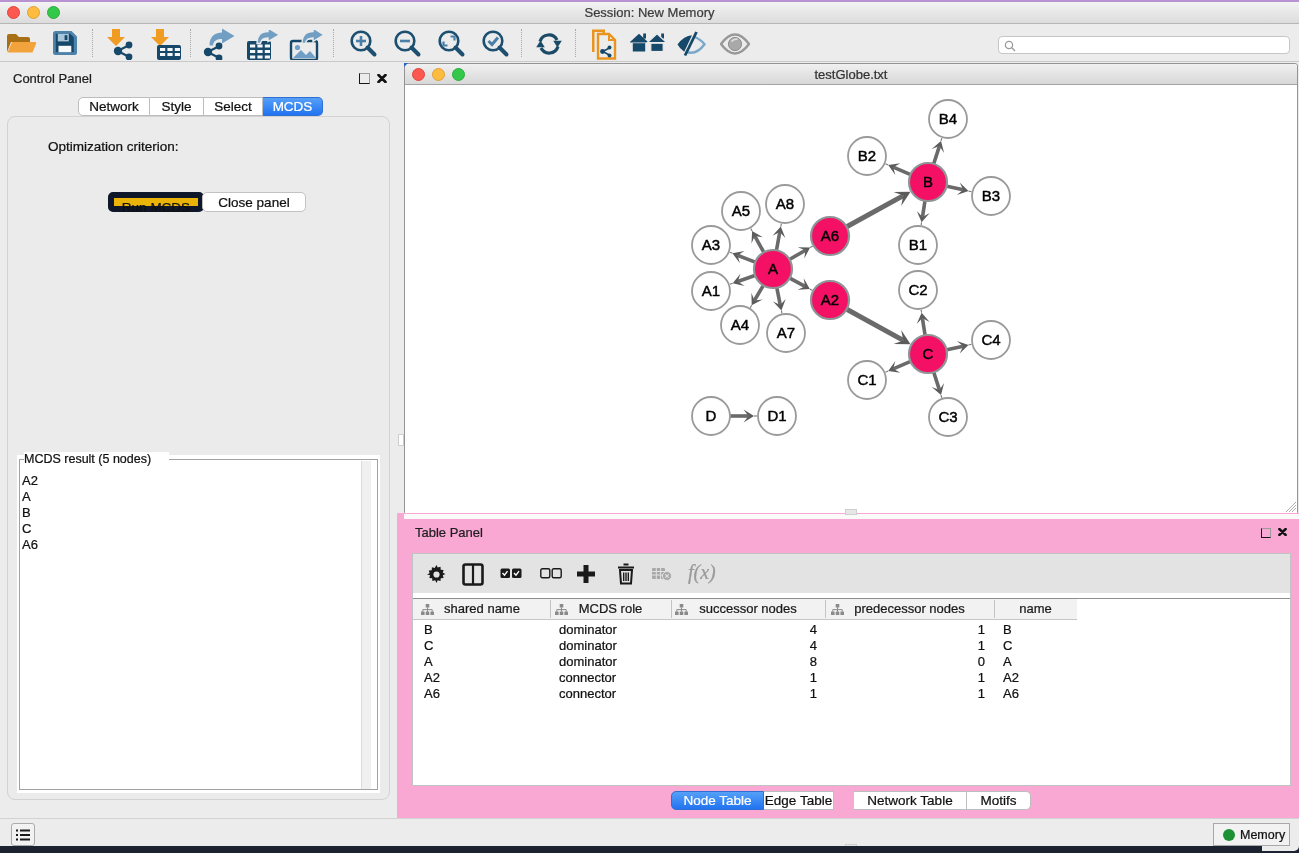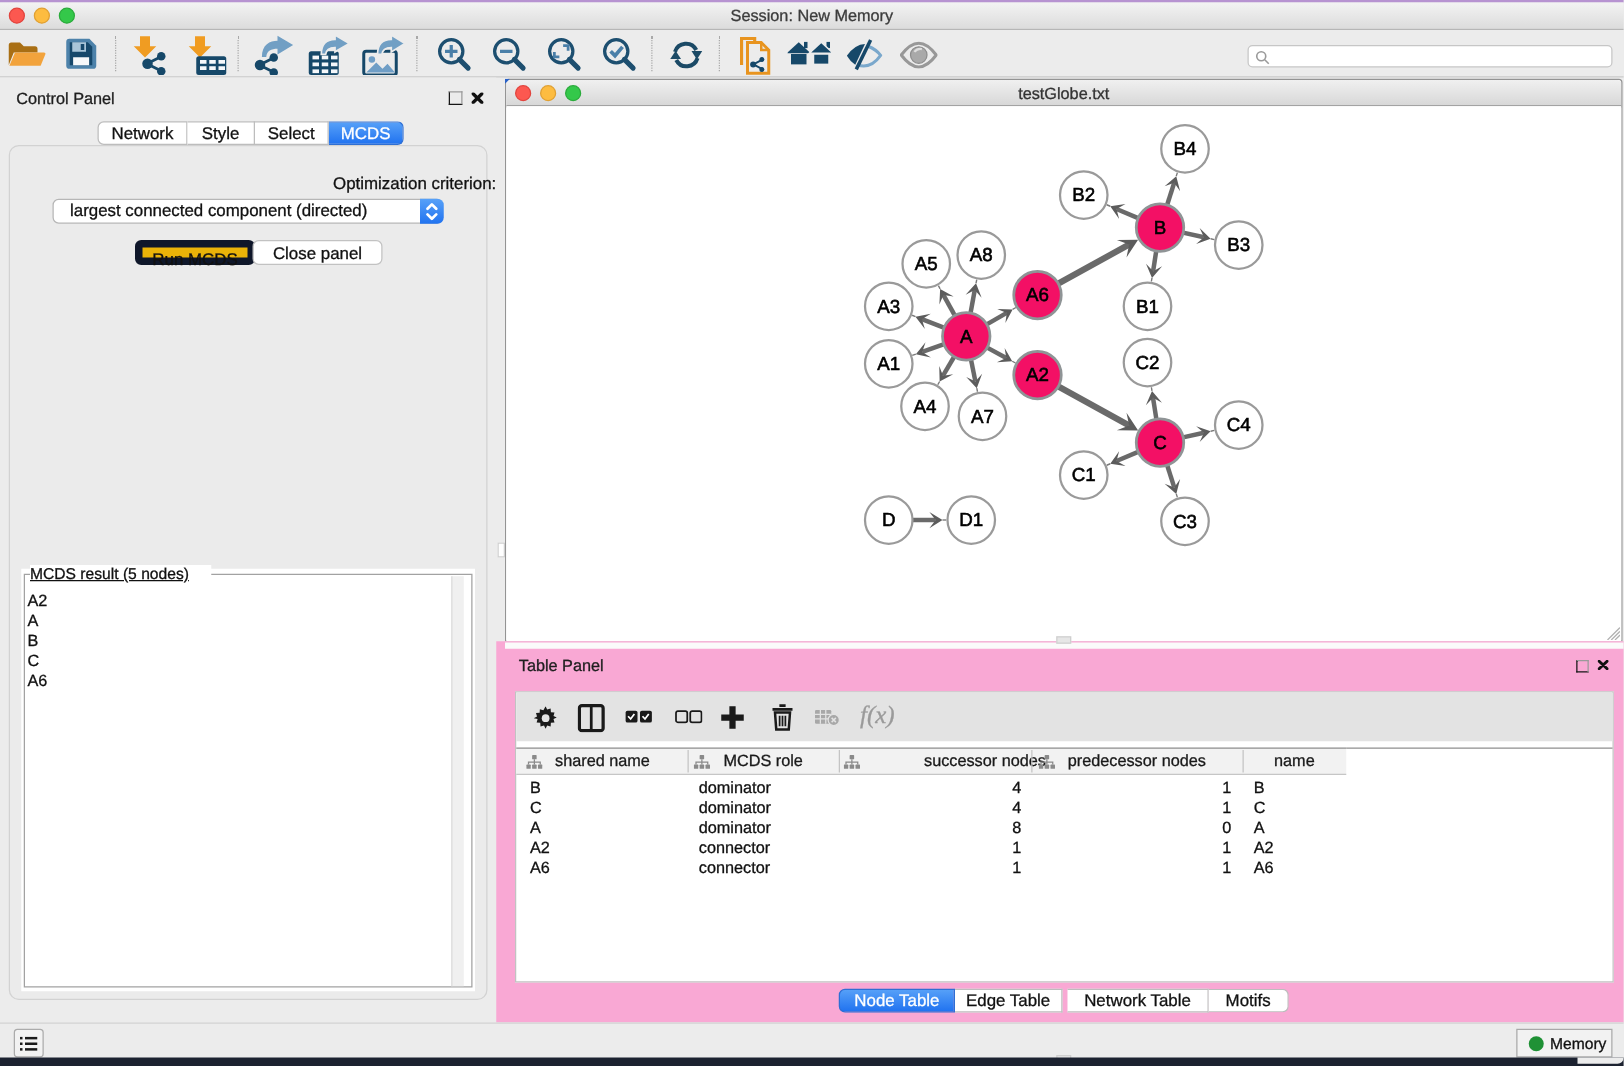--- a/index.html
+++ b/index.html
@@ -193,7 +193,7 @@
   </div>
 
   <div class="abs" style="left:7px;top:54px;width:383px;height:684px;background:#ebebeb;border:1px solid #d2d2d2;border-radius:8px;"></div>
-  <div class="abs" style="left:0px;top:77px;width:397px;height:15px;text-align:right;font-size:13.5px;color:#111;">Optimization criterion:</div>
+  <div class="abs" style="left:0px;top:77px;width:397px;height:15px;text-align:left;font-size:13.5px;color:#111;padding-left:48px;">Optimization criterion:</div>
 
   <div class="abs" style="left:42px;top:97px;width:312px;height:20px;background:#fff;border:1px solid #b6b6b6;border-radius:5px;">
     <div class="abs" style="left:13px;top:0;width:280px;height:18px;line-height:18px;font-size:13.5px;color:#111;">largest connected component (directed)</div>

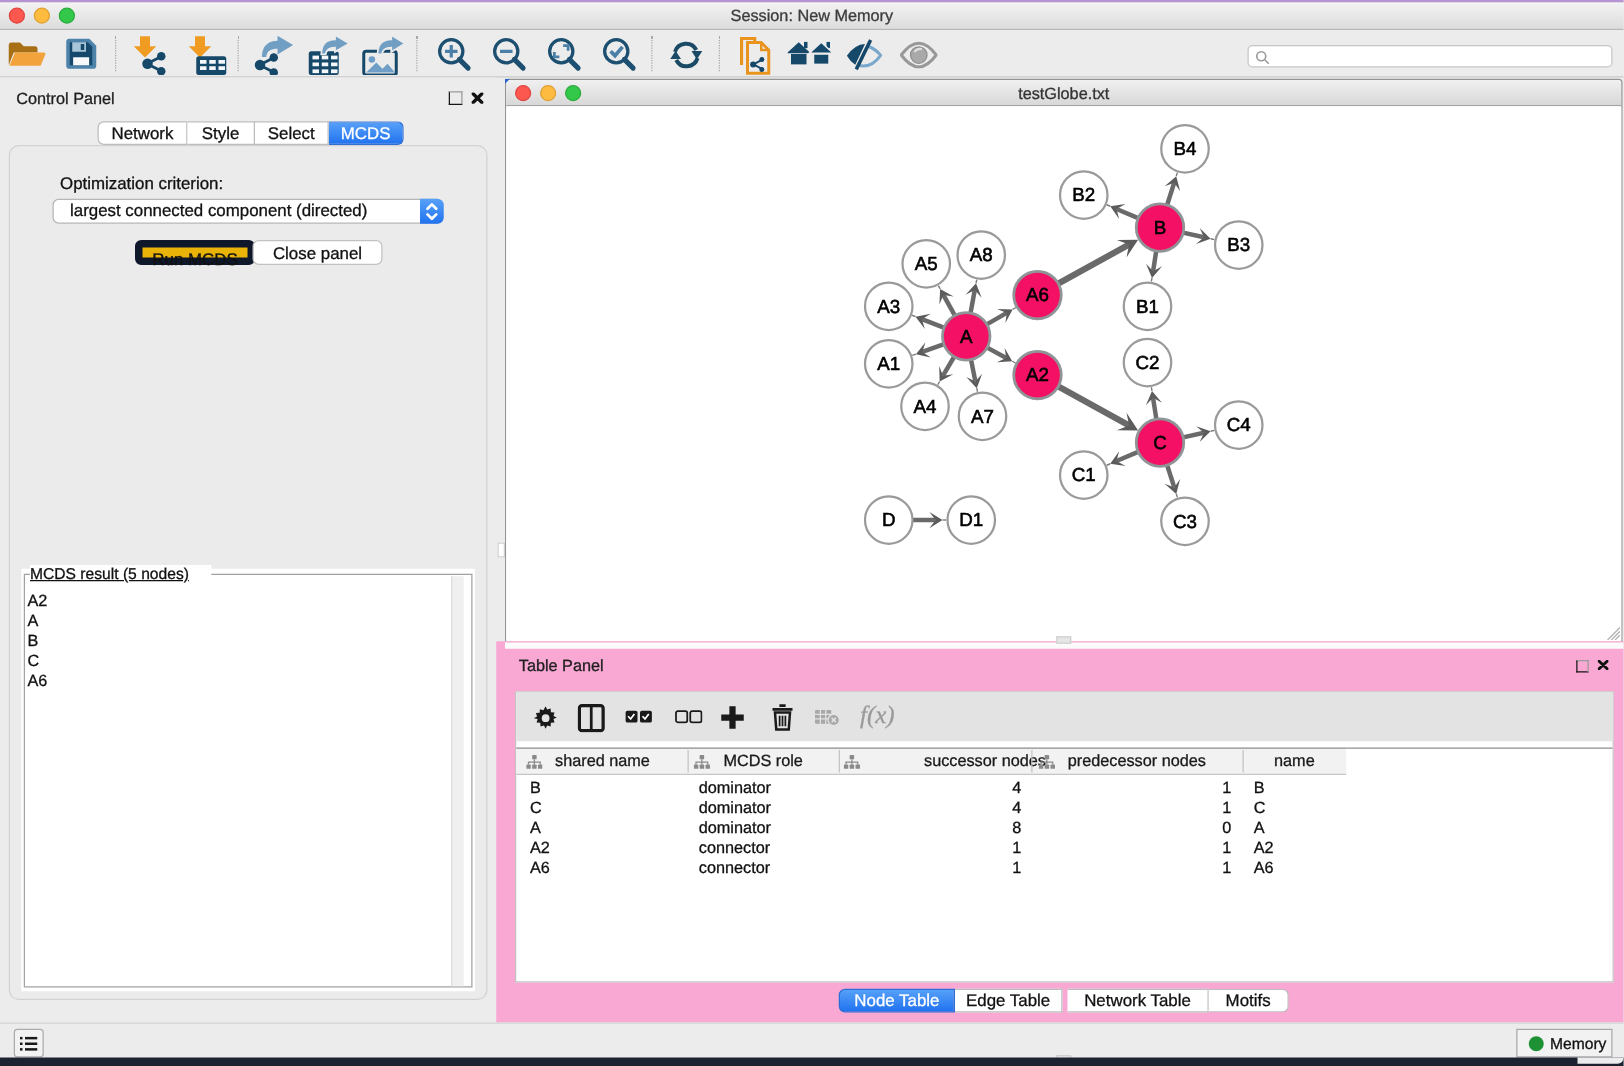--- a/index.html
+++ b/index.html
@@ -195,15 +195,6 @@
   <div class="abs" style="left:7px;top:54px;width:383px;height:684px;background:#ebebeb;border:1px solid #d2d2d2;border-radius:8px;"></div>
   <div class="abs" style="left:0px;top:77px;width:397px;height:15px;text-align:left;font-size:13.5px;color:#111;padding-left:48px;">Optimization criterion:</div>
 
-  <div class="abs" style="left:42px;top:97px;width:312px;height:20px;background:#fff;border:1px solid #b6b6b6;border-radius:5px;">
-    <div class="abs" style="left:13px;top:0;width:280px;height:18px;line-height:18px;font-size:13.5px;color:#111;">largest connected component (directed)</div>
-    <div class="abs" style="left:293px;top:-1px;width:19px;height:20px;background:linear-gradient(#57a1f8,#2173f0);border-radius:0 5px 5px 0;">
-      <svg width="19" height="20" viewBox="0 0 19 20">
-        <path d="M6 8 L9.5 4.5 L13 8" stroke="#fff" stroke-width="2.2" fill="none" stroke-linecap="round" stroke-linejoin="round"></path>
-        <path d="M6 12.5 L9.5 16 L13 12.5" stroke="#fff" stroke-width="2.2" fill="none" stroke-linecap="round" stroke-linejoin="round"></path>
-      </svg>
-    </div>
-  </div>
 
   <div class="abs" style="left:108px;top:130px;width:96px;height:20px;background:#eab308;border:6px solid #0f172a;border-radius:5px;line-height:19px;text-align:center;font-size:13.5px;color:#111;">Run MCDS</div>
   <div class="abs" style="left:202px;top:130px;width:104px;height:20px;background:#fff;border:1px solid #c2c2c2;border-radius:5px;line-height:19px;text-align:center;font-size:13.5px;color:#111;">Close panel</div>

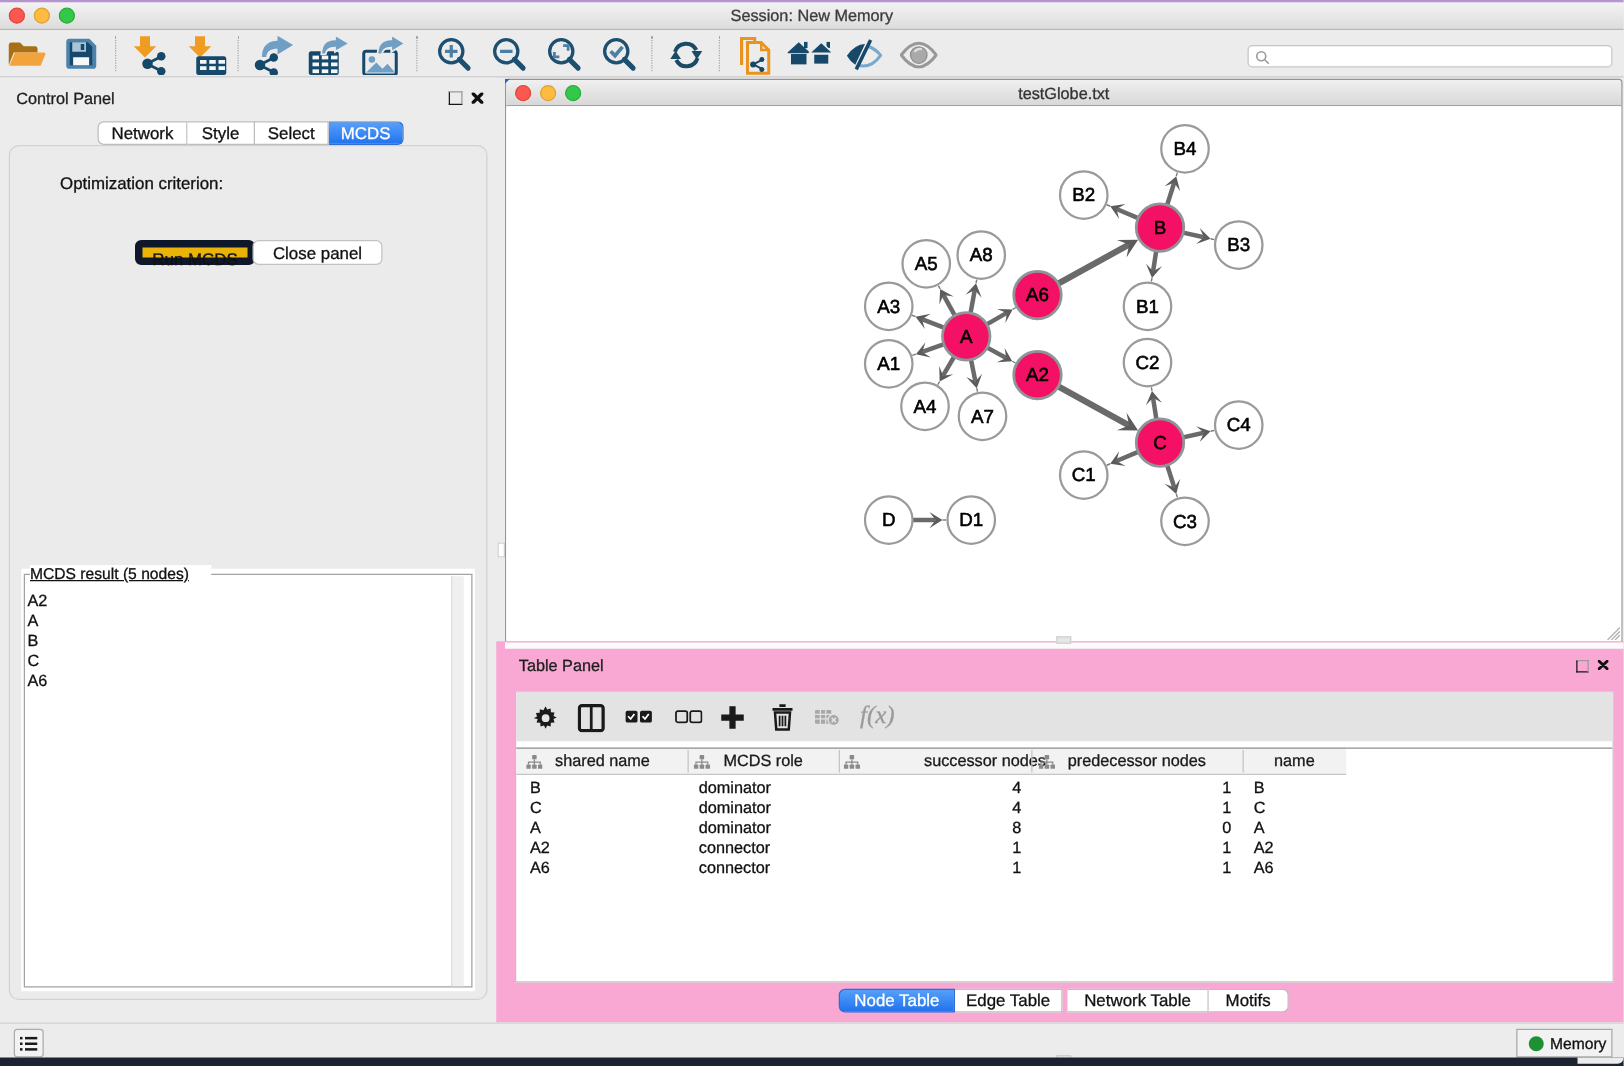--- a/index.html
+++ b/index.html
@@ -201,7 +201,7 @@
 
   <div class="abs" style="left:17px;top:393px;width:363px;height:338px;background:#fff;"></div>
   <div class="abs" style="left:19px;top:397px;width:359px;height:331px;border:1px solid #a2a2a2;"></div>
-  <div class="abs" style="left:24px;top:390px;width:145px;height:15px;background:#fff;font-size:12.5px;color:#111;text-decoration:underline;">MCDS result (5 nodes)</div>
+  <div class="abs" style="left:24px;top:390px;width:145px;height:15px;background:#fff;font-size:12.5px;color:#111;">MCDS result (5 nodes)</div>
   <div class="abs" style="left:361px;top:399px;width:10px;height:328px;background:#f0f0f0;border-left:1px solid #dcdcdc;"></div>
   <div class="abs" style="left:22px;top:411px;font-size:13px;color:#111;line-height:16px;">A2<br>A<br>B<br>C<br>A6</div>
 

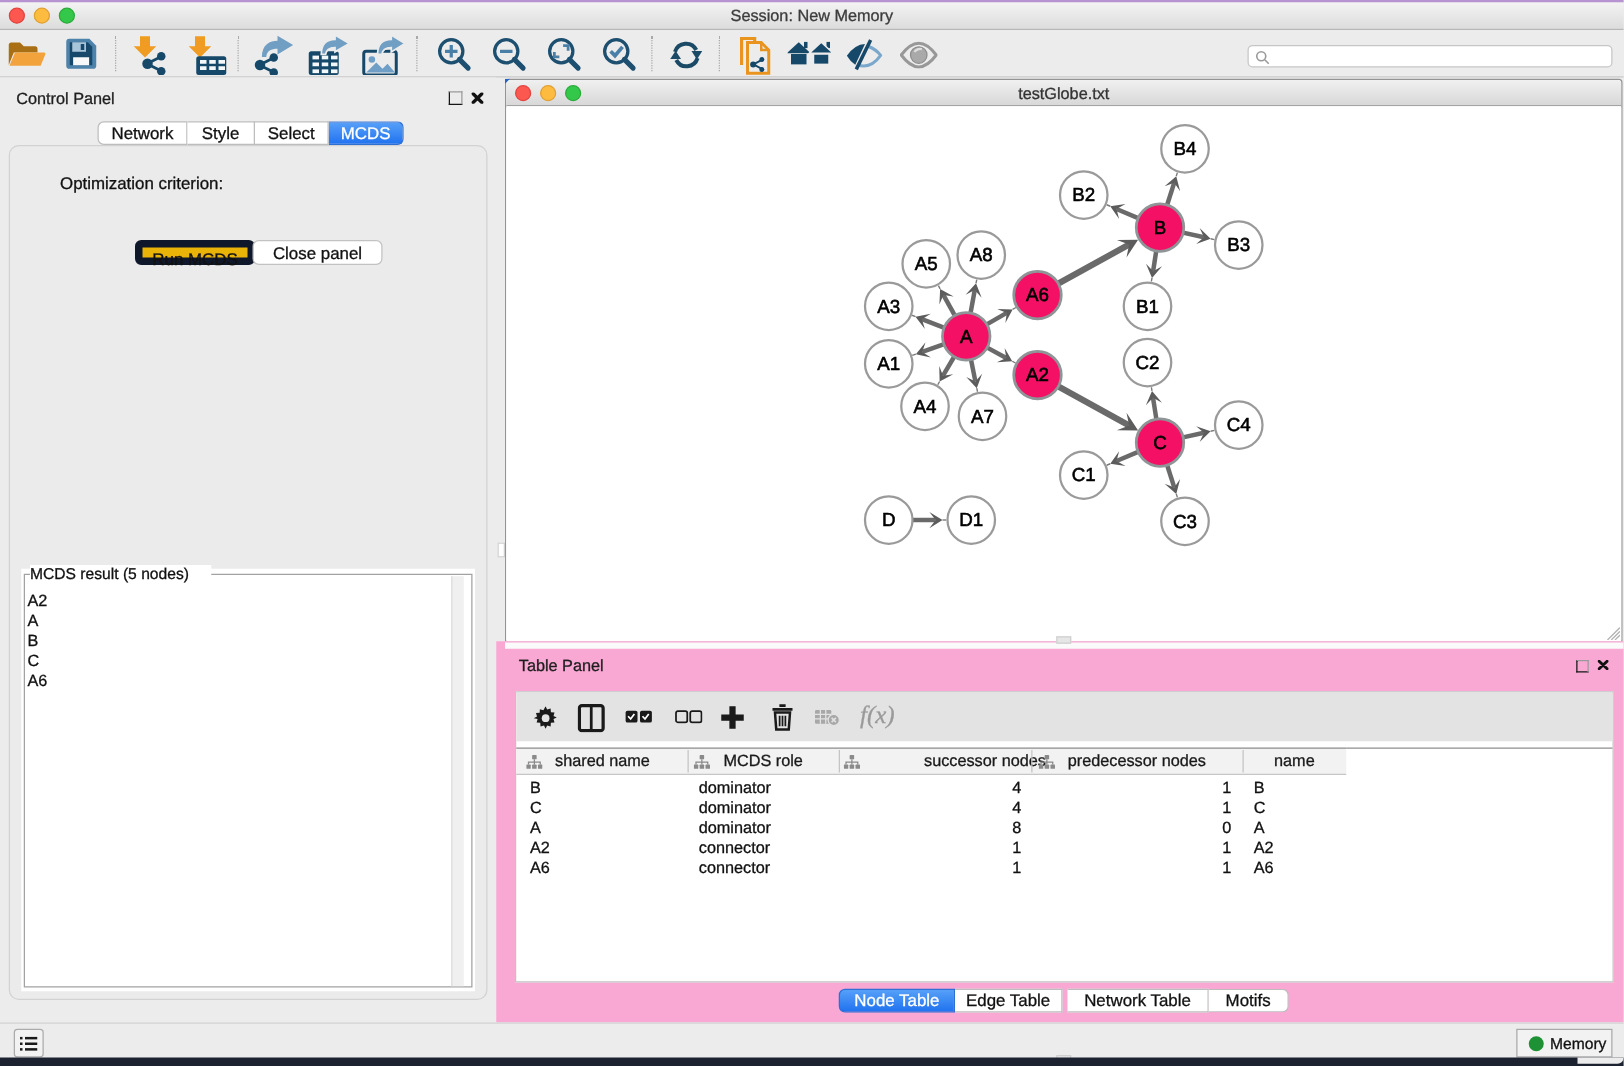--- a/index.html
+++ b/index.html
@@ -412,7 +412,7 @@
         <path d="M6.5 3.4 v2 M1.8 7.6 v-2 h9.4 v2 M6.5 5.4 v2.2" stroke="#8a8a8a" stroke-width="1" fill="none"></path>
       </svg>
     <div class="abs" style="left:258px;top:46px;width:1px;height:18px;background:#c4c4c4;"></div>
-    <div class="abs" style="left:258px;top:45px;width:154px;height:20px;line-height:20px;text-align:center;font-size:13px;color:#1a1a1a;margin-left:40px;">successor nodes</div>
+    <div class="abs" style="left:258px;top:45px;width:154px;height:20px;line-height:20px;text-align:center;font-size:13px;color:#1a1a1a;">successor nodes</div>
     <svg class="abs" style="left:262px;top:50px" width="13" height="12" viewBox="0 0 13 12">
         <g fill="#8a8a8a">
           <rect x="4.7" y="0" width="3.6" height="3.4" rx="0.5"></rect>

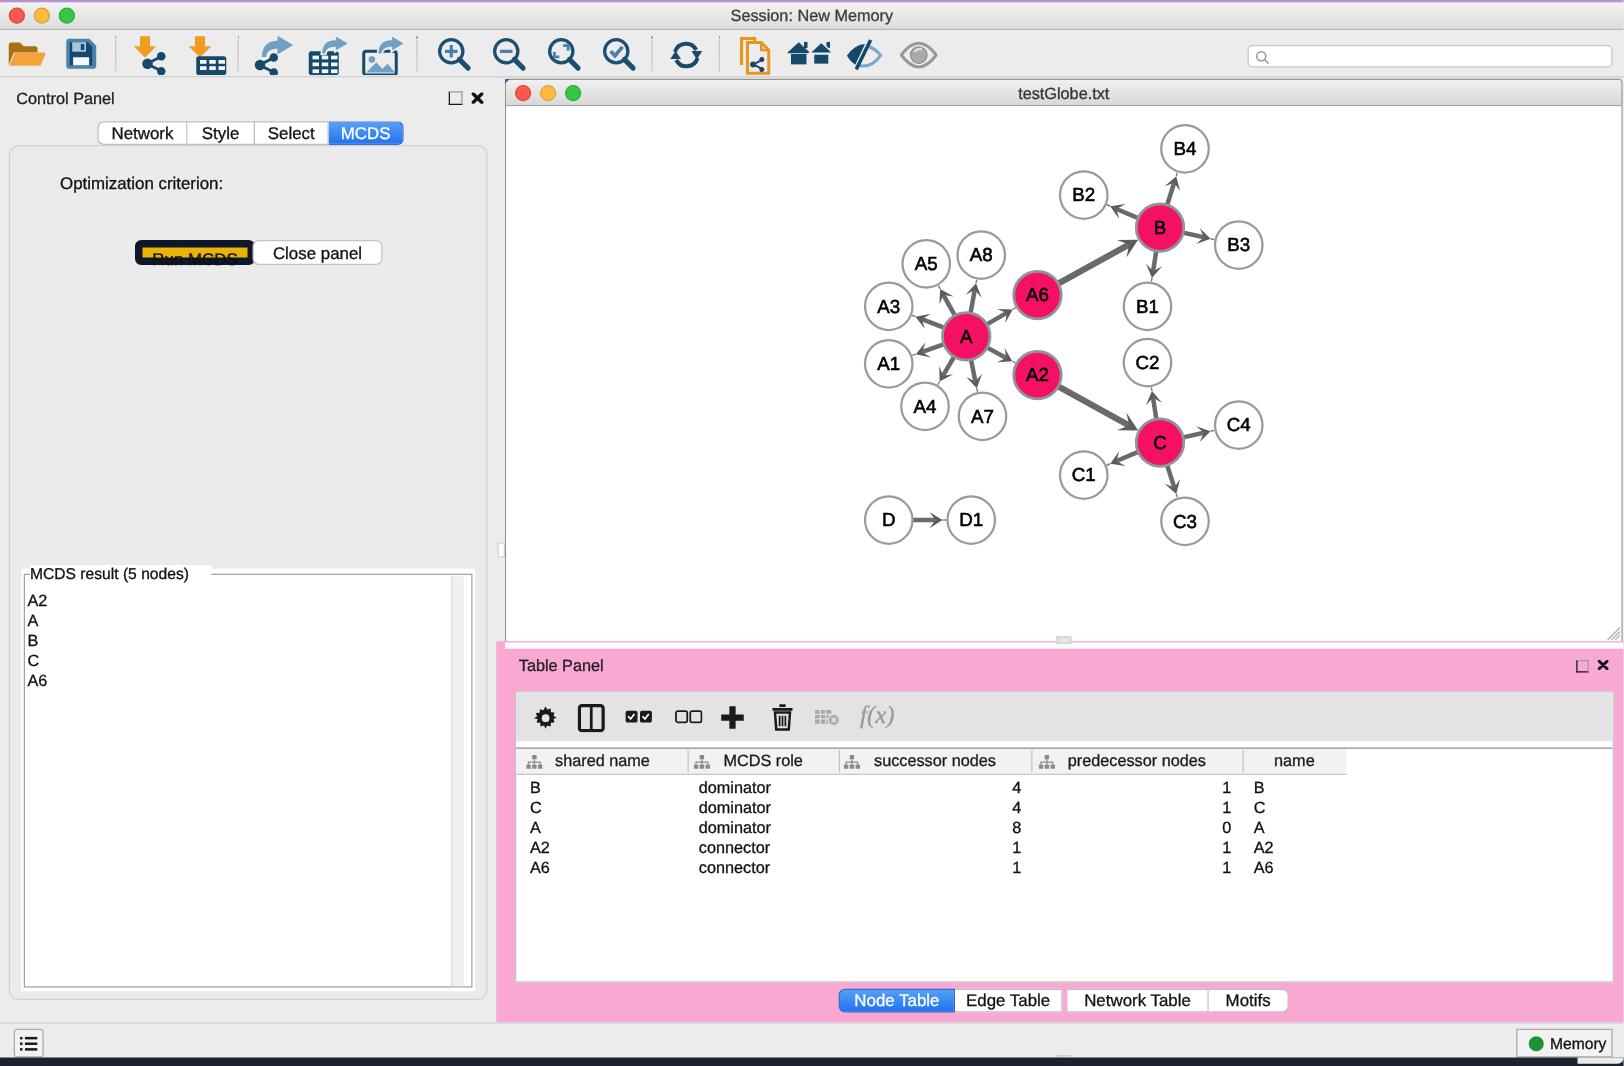--- a/index.html
+++ b/index.html
@@ -464,7 +464,7 @@
 
   <div class="abs" style="left:274px;top:278px;height:19px;">
     <div class="abs" style="left:0;top:0;width:93px;height:19px;background:linear-gradient(#56a0f8,#2173f0);border:1px solid #2e6fd4;border-radius:5px 0 0 5px;line-height:18px;text-align:center;font-size:13.5px;color:#fff;">Node Table</div>
-    <div class="abs" style="left:93px;top:0;width:86px;height:19px;background:#fff;border:1px solid #bdbdbd;border-left:none;line-height:18px;text-align:center;font-size:13.5px;color:#111;">Edge Table</div>
+    <div class="abs" style="left:93px;top:0;width:70px;height:19px;background:#fff;border:1px solid #bdbdbd;border-left:none;line-height:18px;text-align:center;font-size:13.5px;color:#111;">Edge Table</div>
     <div class="abs" style="left:183px;top:0;width:113px;height:19px;background:#fff;border:1px solid #bdbdbd;border-left:none;line-height:18px;text-align:center;font-size:13.5px;color:#111;">Network Table</div>
     <div class="abs" style="left:296px;top:0;width:64px;height:19px;background:#fff;border:1px solid #bdbdbd;border-left:none;border-radius:0 5px 5px 0;line-height:18px;text-align:center;font-size:13.5px;color:#111;">Motifs</div>
   </div>

